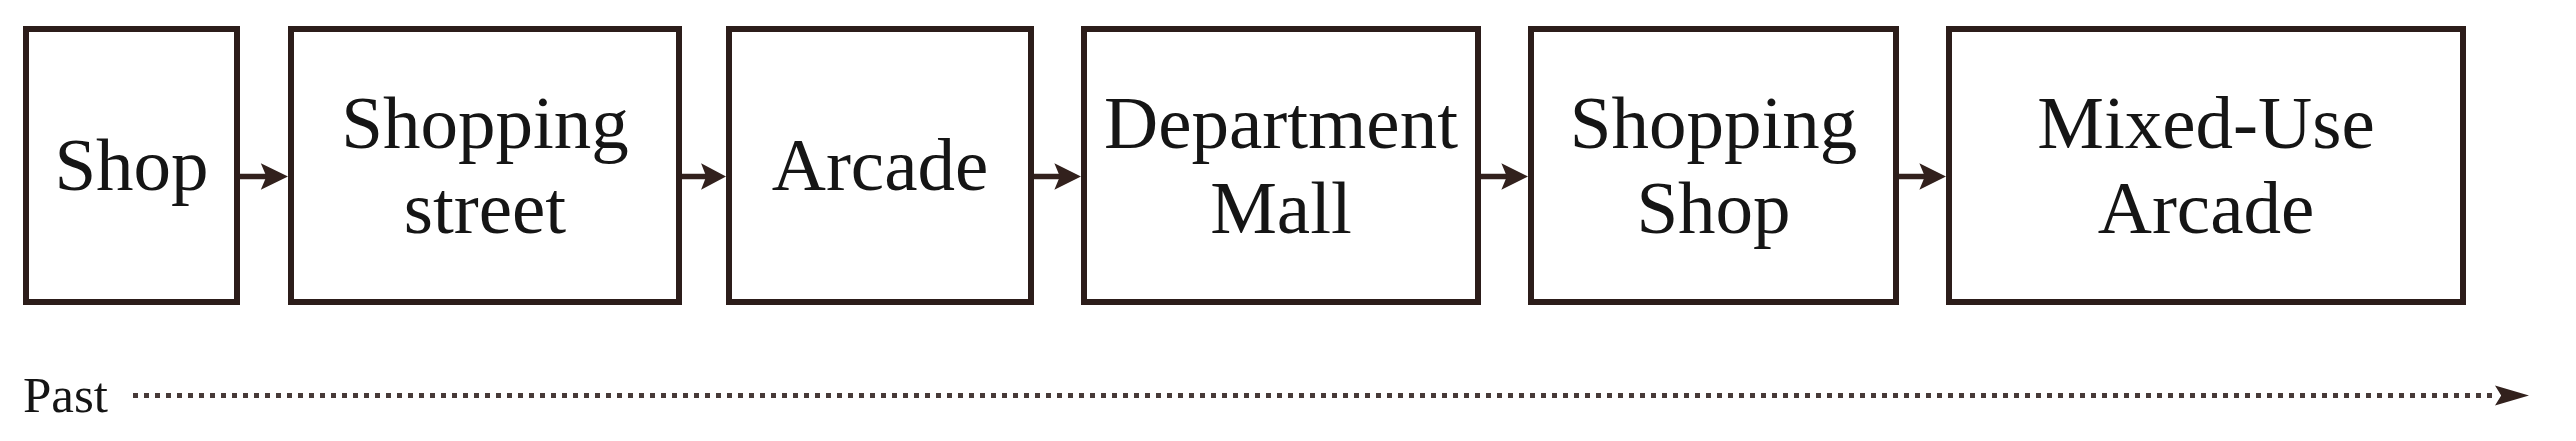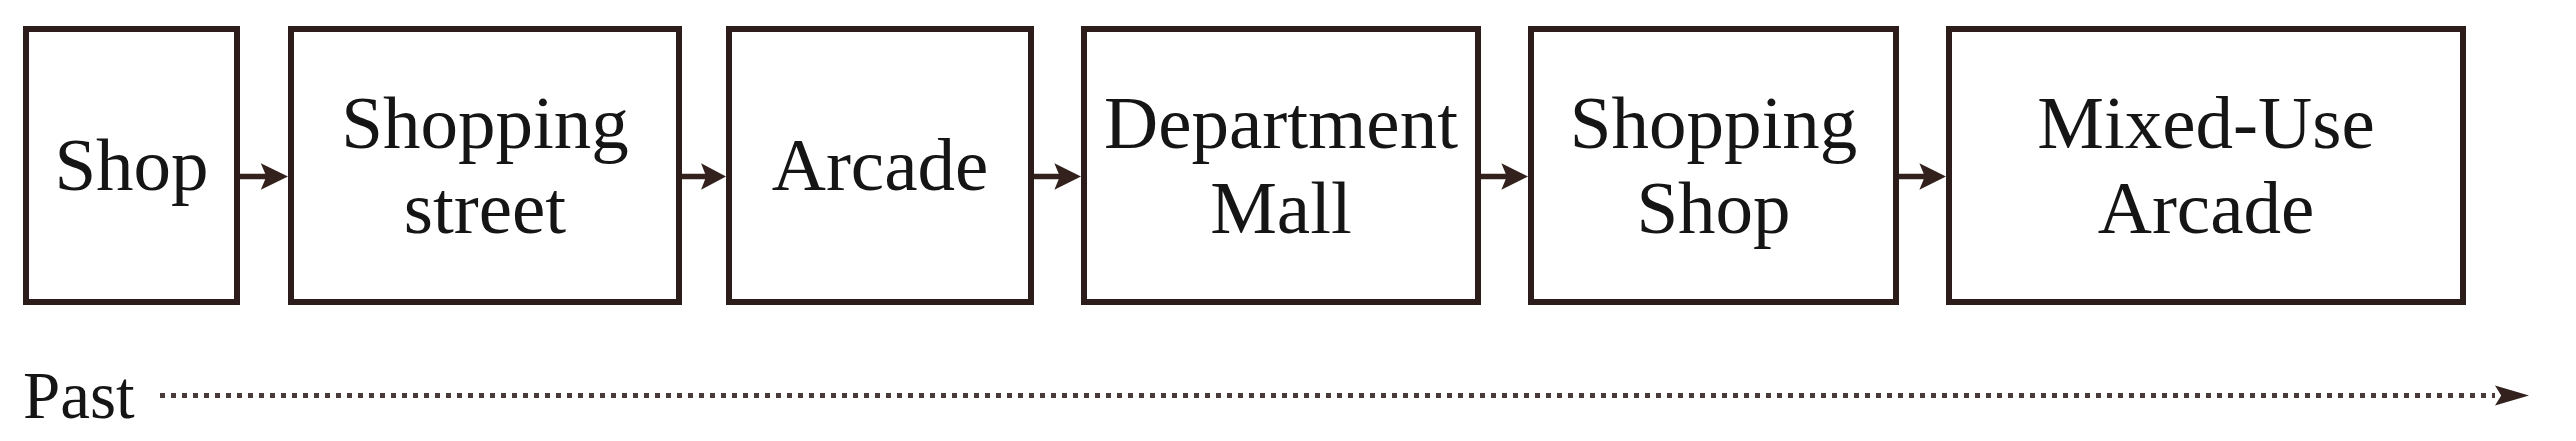--- a/index.html
+++ b/index.html
@@ -69,7 +69,7 @@
     align-items:center;
   }
   .timeline-label{
-    font-size:67px;
+    font-size:51px;
     line-height:1;
     color:var(--text);
     white-space:nowrap;

